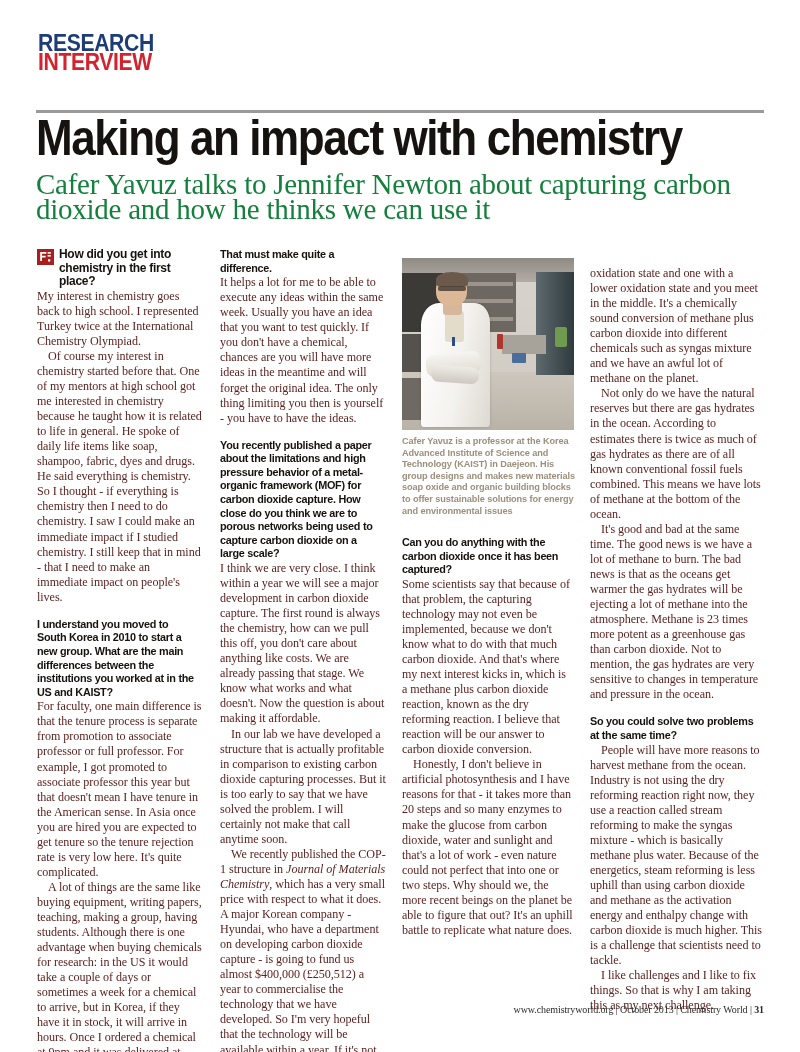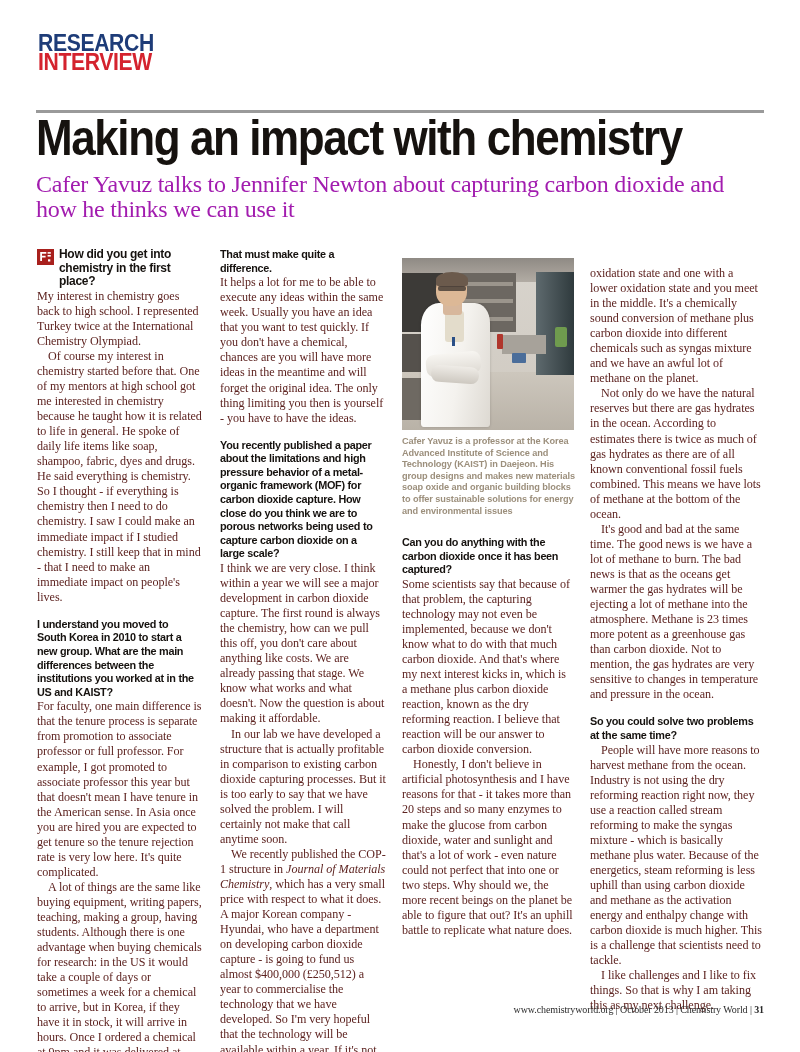--- a/index.html
+++ b/index.html
@@ -52,9 +52,9 @@
   .standfirst{
     position:absolute;left:36px;top:172px;width:724px;
     font-family:"Liberation Serif", serif;
-    font-size:24px;
+    font-size:29px;
     line-height:24.5px;
-    color:#a21caf;
+    color:#15803d;
     letter-spacing:-0.25px;
   }
 

